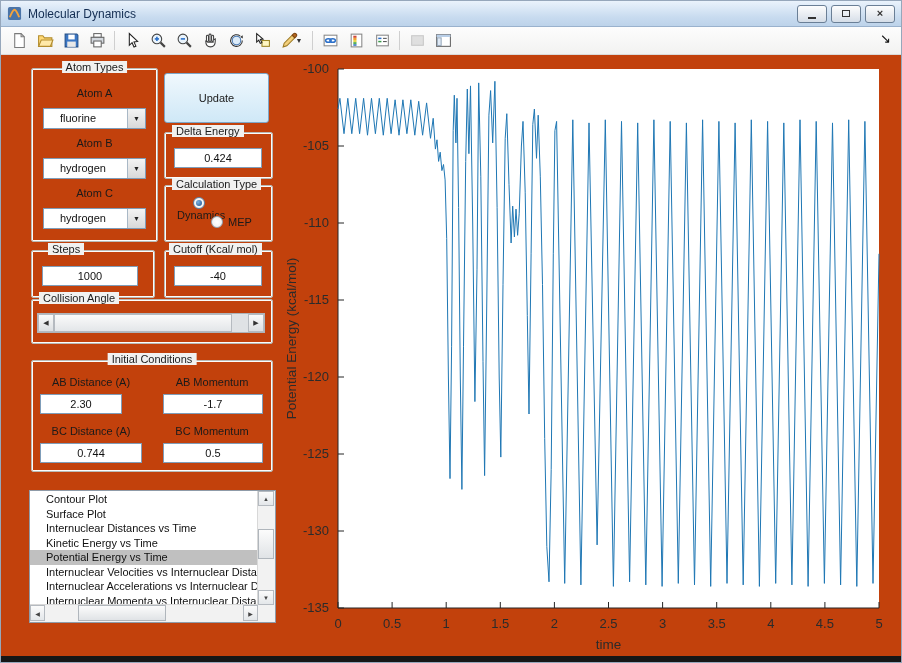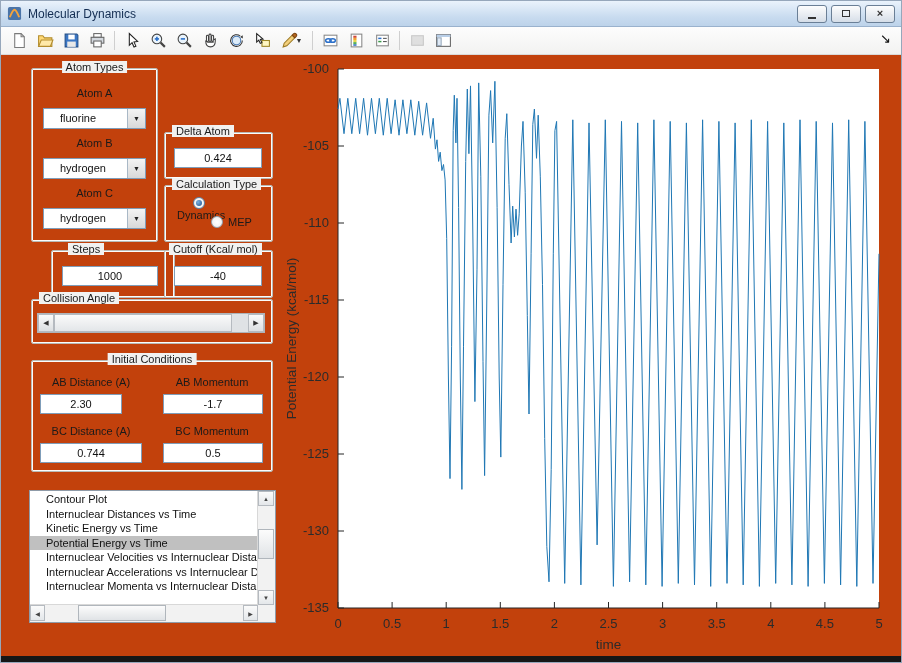--- a/index.html
+++ b/index.html
@@ -242,6 +242,7 @@
     </div>
   </div>
 
+  <button class="update-btn">Update</button>
 
   <div class="group" style="left:163px;top:131px;width:107px;height:45px;">
     <span class="gtitle left">Delta Atom</span>

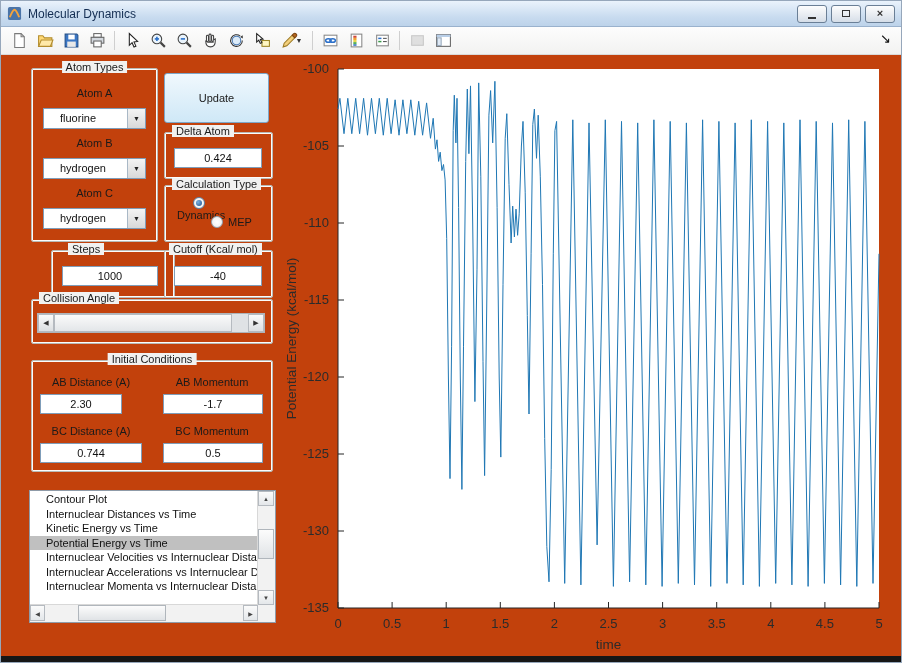--- a/index.html
+++ b/index.html
@@ -245,7 +245,7 @@
   <button class="update-btn">Update</button>
 
   <div class="group" style="left:163px;top:131px;width:107px;height:45px;">
-    <span class="gtitle left">Delta Atom</span>
+    <span class="gtitle left">Delta Energy</span>
     <div class="edit" style="left:9px;top:15px;width:88px;">0.424</div>
   </div>
 

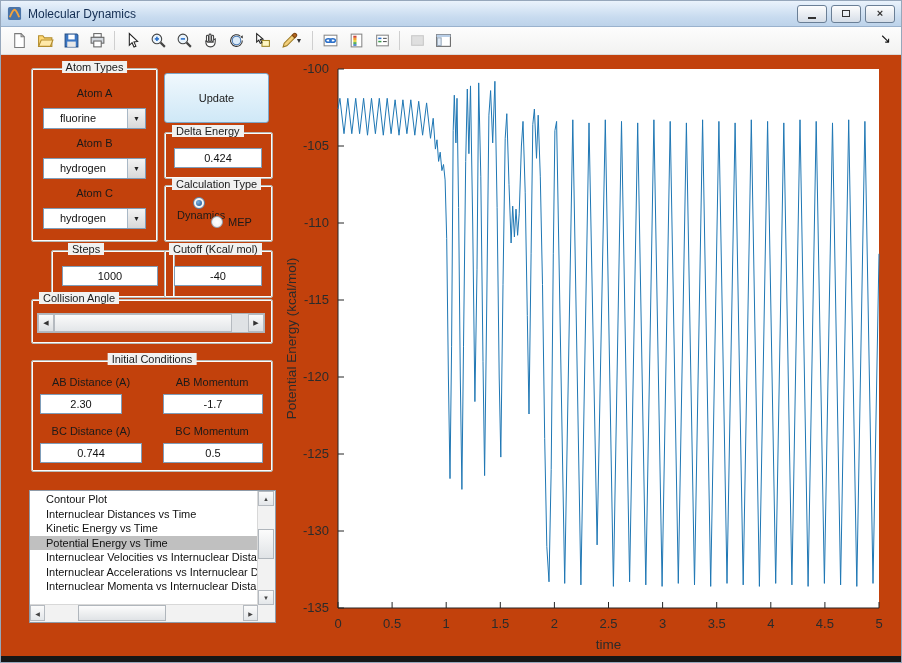--- a/index.html
+++ b/index.html
@@ -261,7 +261,7 @@
     </div>
   </div>
 
-  <div class="group" style="left:30px;top:249px;width:122px;height:46px;margin-left:20px;">
+  <div class="group" style="left:30px;top:249px;width:122px;height:46px;">
     <span class="gtitle" style="left:16px;">Steps</span>
     <div class="edit" style="left:10px;top:15px;width:96px;">1000</div>
   </div>

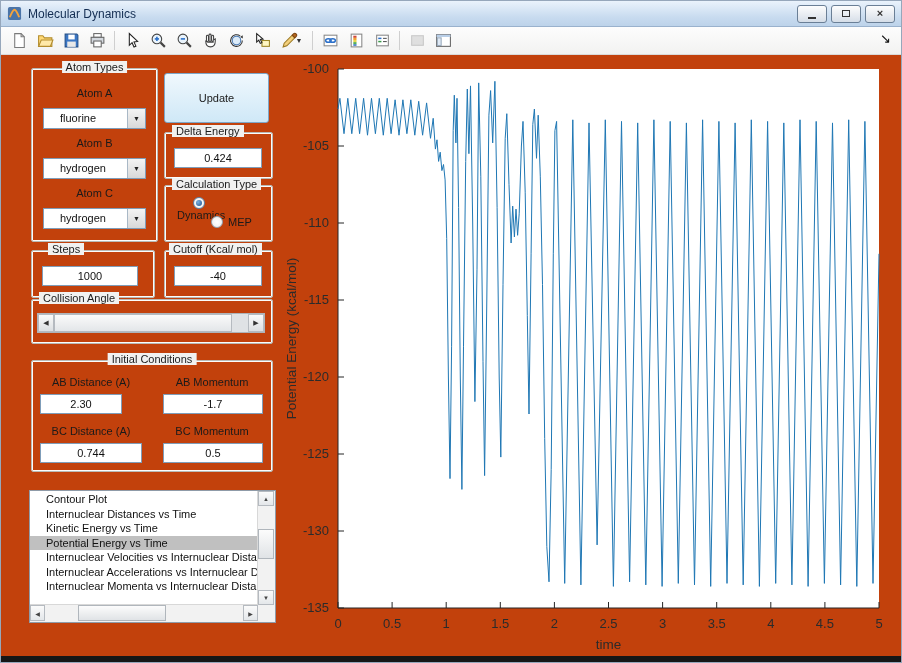--- a/index.html
+++ b/index.html
@@ -296,6 +296,7 @@
   <div class="listbox">
     <div class="lb-items">
       <div class="lb-item">Contour Plot</div>
+      <div class="lb-item">Surface Plot</div>
       <div class="lb-item">Internuclear Distances vs Time</div>
       <div class="lb-item">Kinetic Energy vs Time</div>
       <div class="lb-item selected">Potential Energy vs Time</div>

